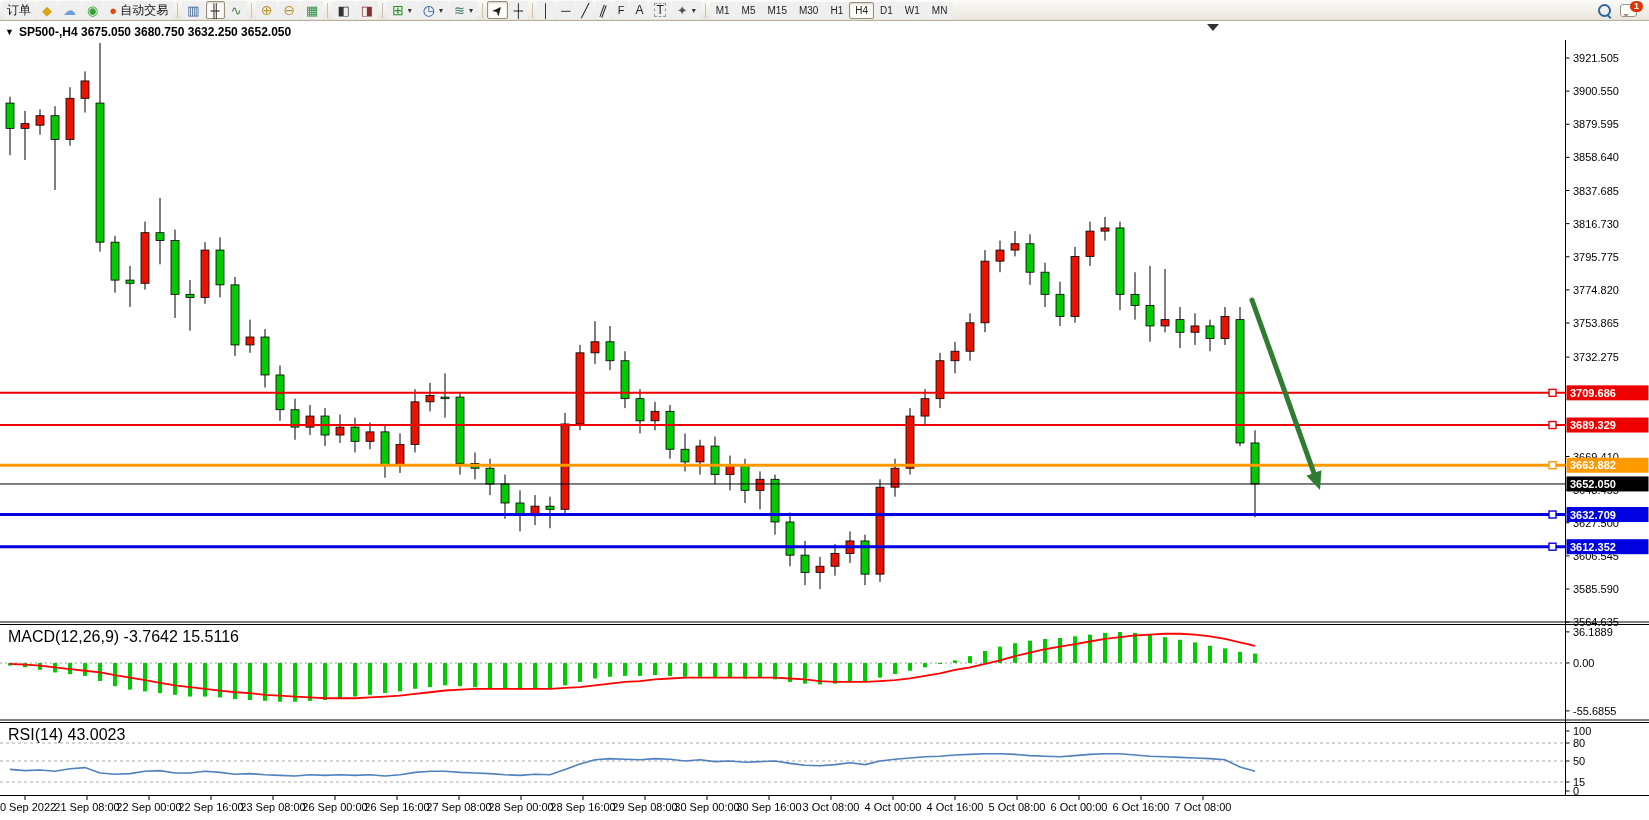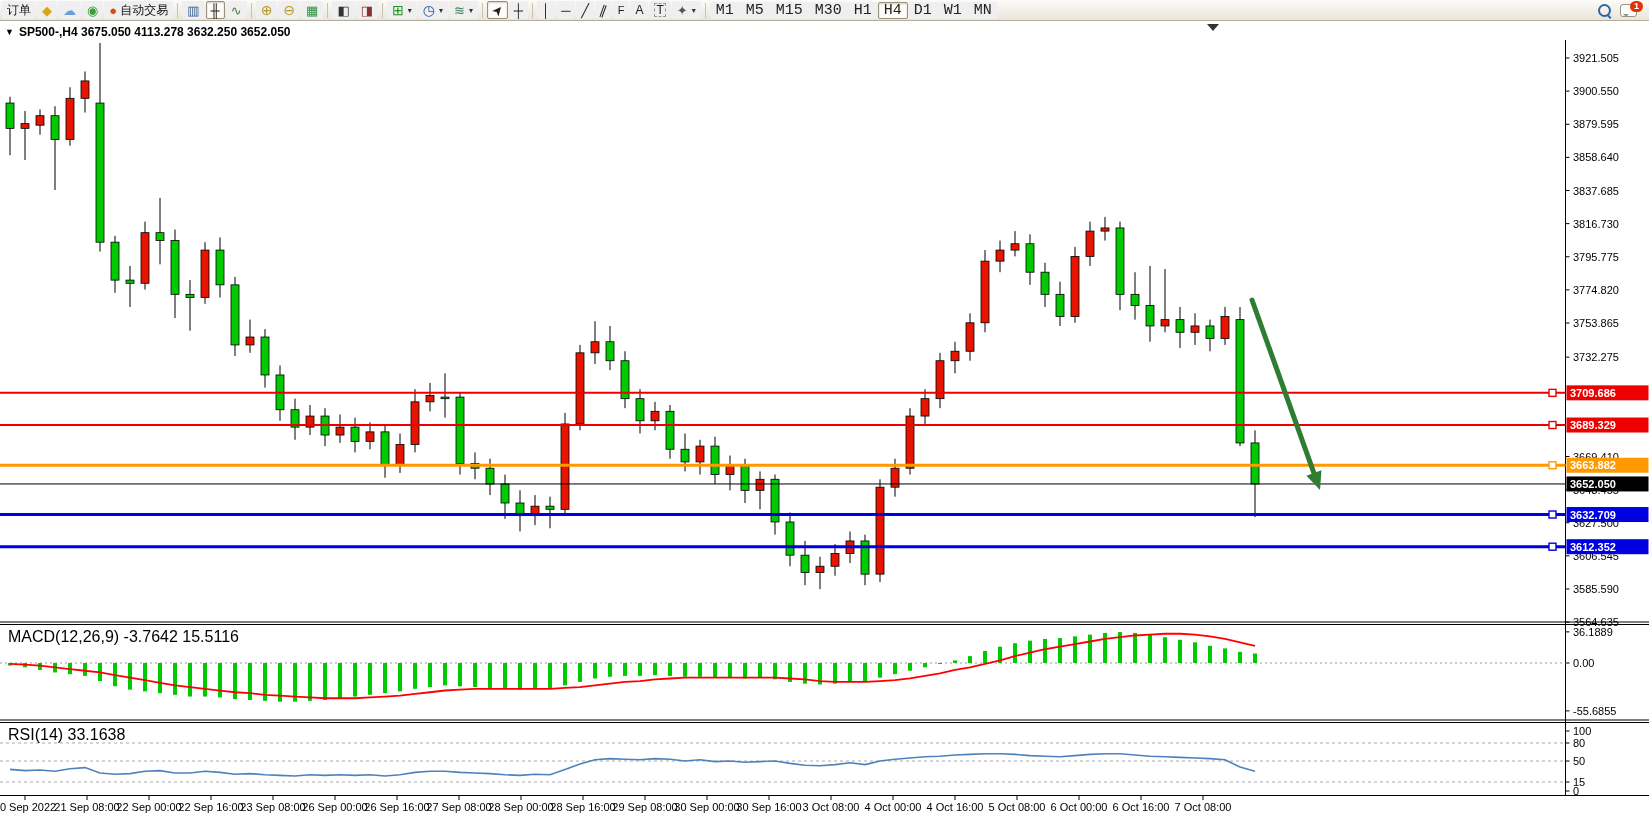--- a/index.html
+++ b/index.html
@@ -15,7 +15,7 @@
   .ic{font-size:13px;line-height:1;display:inline-block;}
   .caret{font-size:8px;color:#333;margin-left:1px;}
   .zh{font-size:12px;color:#111;}
-  .tf-btn{height:17px;padding:0 5px;font-size:15px;color:#222;border:1px solid transparent;border-radius:2px;display:inline-flex;align-items:center;font-family:Liberation Mono, monospace;}
+  .tf-btn{height:17px;padding:0 5px;font-size:10px;color:#222;border:1px solid transparent;border-radius:2px;display:inline-flex;align-items:center;}
   .tf-btn.active{border:1px solid #958f7c;background:#fdfcf6;box-shadow:inset 0 1px 2px rgba(0,0,0,.18);}
   .tb-spacer{flex:1;}
   .lens{position:relative;width:9px;height:9px;border:2px solid #2f64a8;border-radius:50%;display:inline-block;margin-right:8px;}

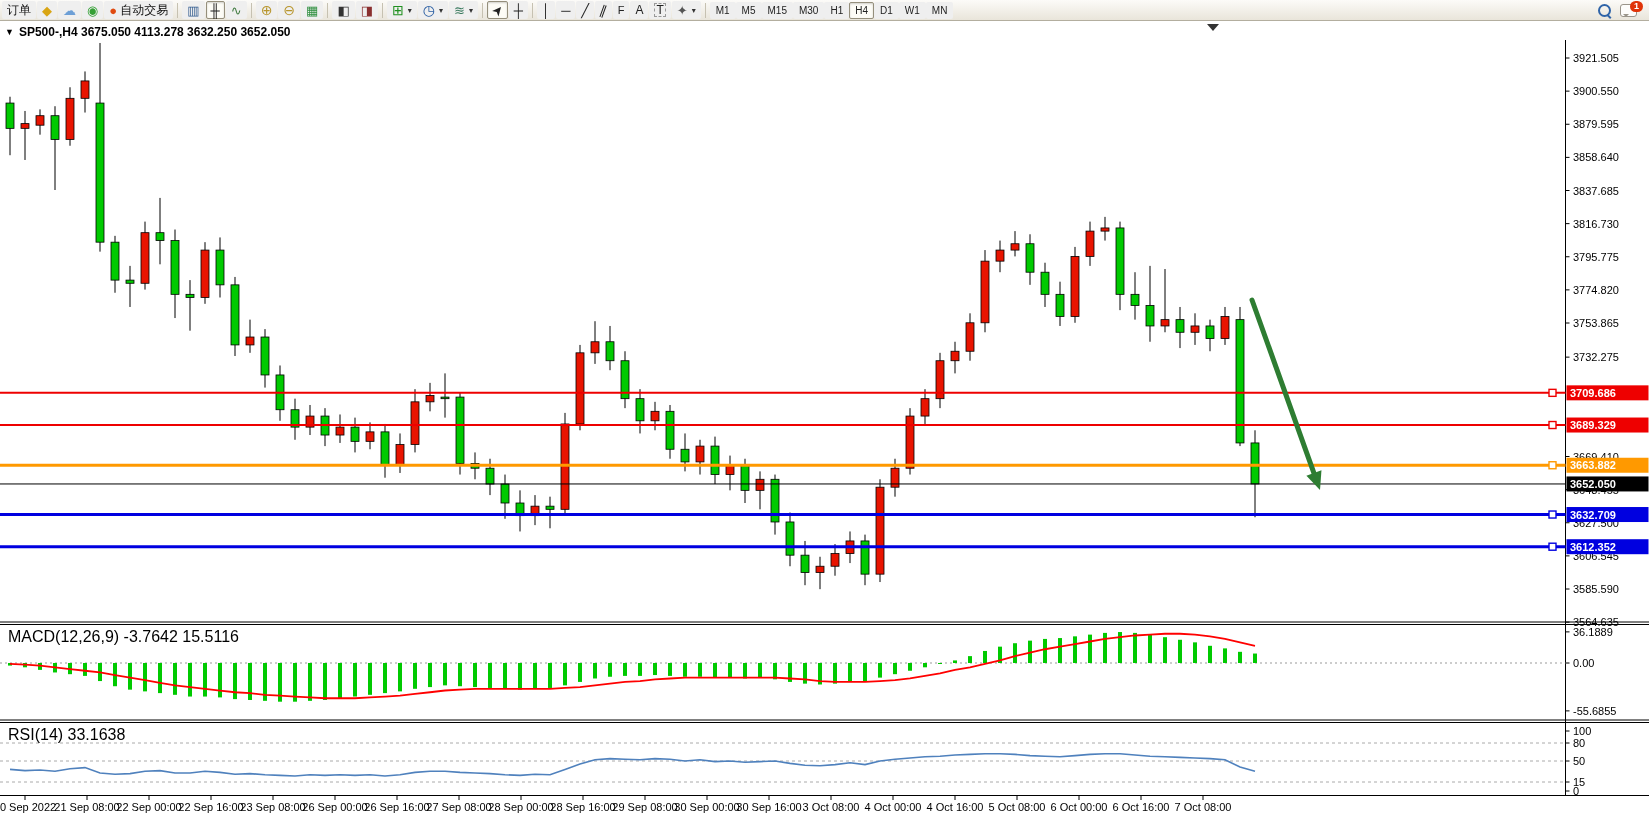--- a/index.html
+++ b/index.html
@@ -144,7 +144,7 @@
 
   <div class="chart-title">
     <span class="tri">▼</span>
-    <span>SP500-,H4  3675.050 4113.278 3632.250 3652.050</span>
+    <span>SP500-,H4  3675.050 3680.750 3632.250 3652.050</span>
   </div>
 
   <div class="pane-label" style="top:628px">MACD(12,26,9) -3.7642 15.5116</div>

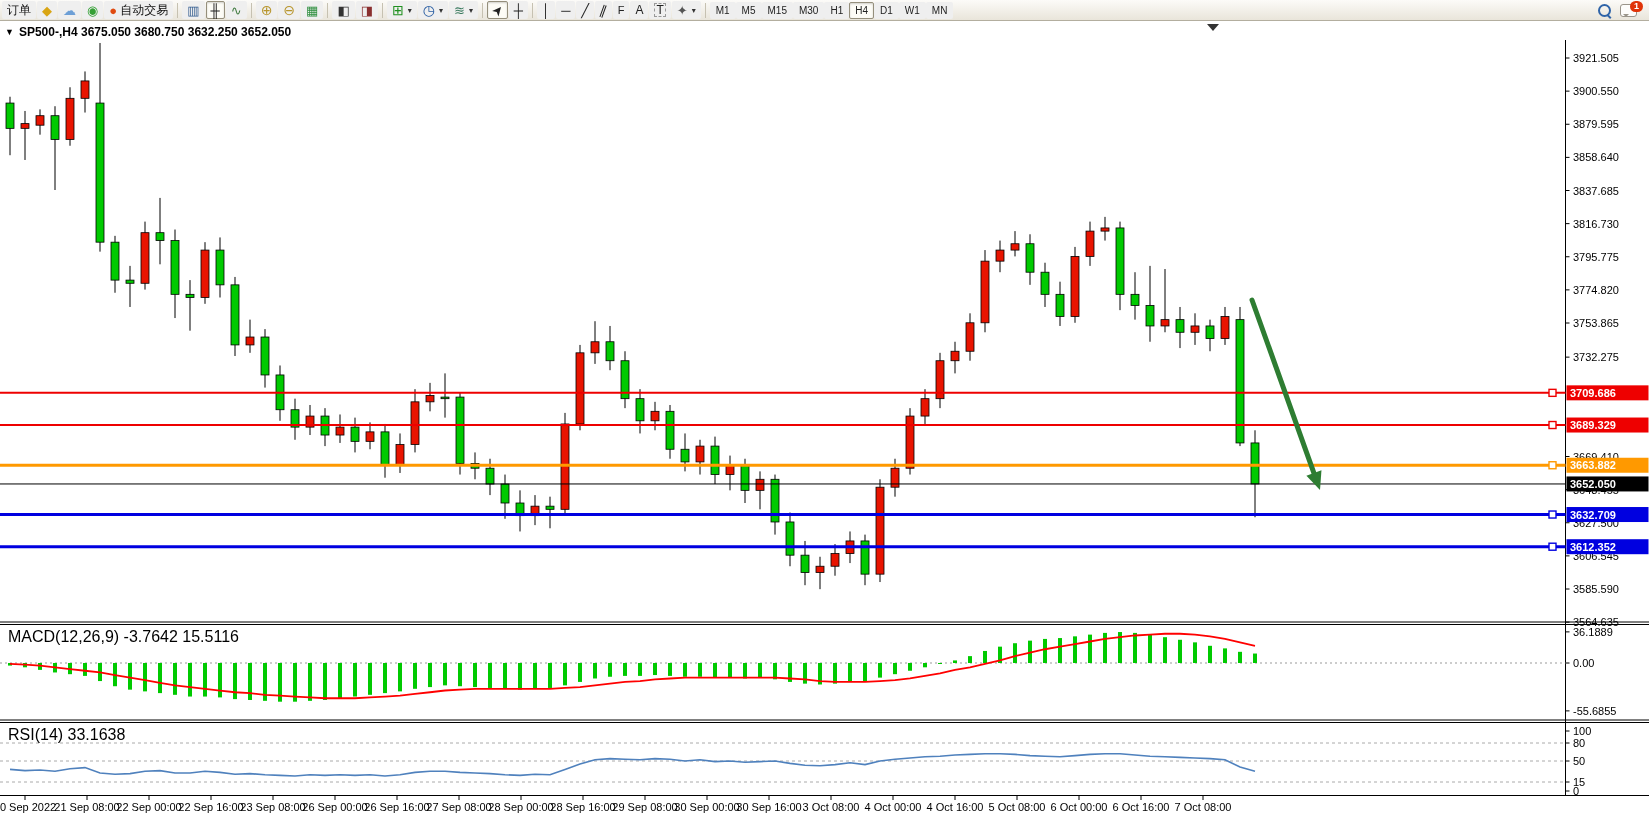--- a/index.html
+++ b/index.html
@@ -148,7 +148,7 @@
   </div>
 
   <div class="pane-label" style="top:628px">MACD(12,26,9) -3.7642 15.5116</div>
-  <div class="pane-label" style="top:726px">RSI(14) 33.1638</div>
+  <div class="pane-label" style="top:726px">RSI(14) 43.0023</div>
 
   <svg id="chart-svg" width="1649" height="820" viewBox="0 0 1649 820">
       <line x1="0" y1="622" x2="1649" y2="622" stroke="#000" stroke-width="1"></line>

